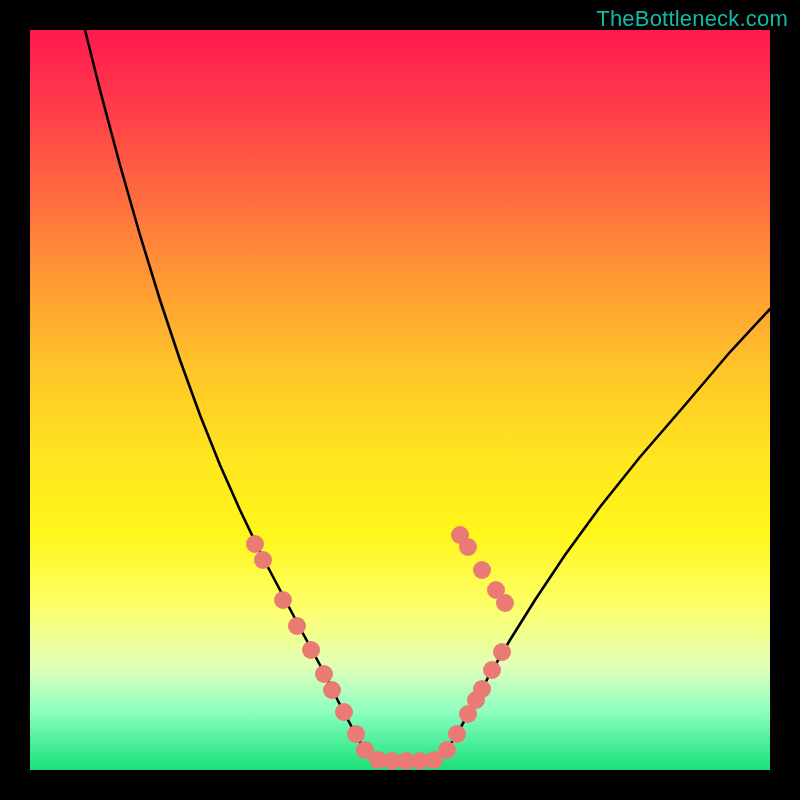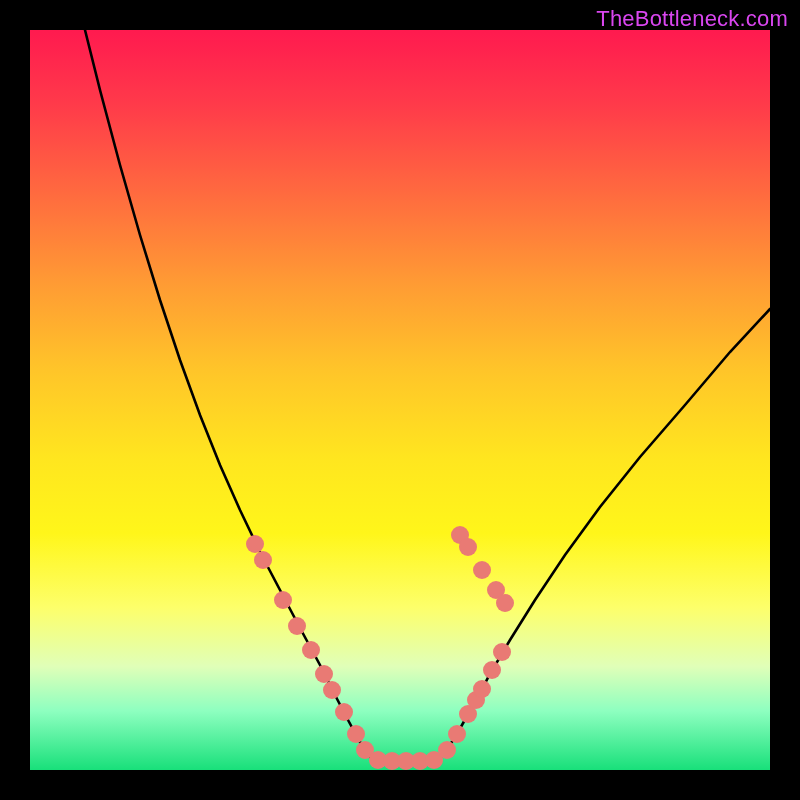--- a/index.html
+++ b/index.html
@@ -42,7 +42,7 @@
     position: absolute;
     top: 6px;
     right: 12px;
-    color: #d946ef;
+    color: #14b8a6;
     font-size: 22px;
     font-weight: 500;
     letter-spacing: 0.2px;

